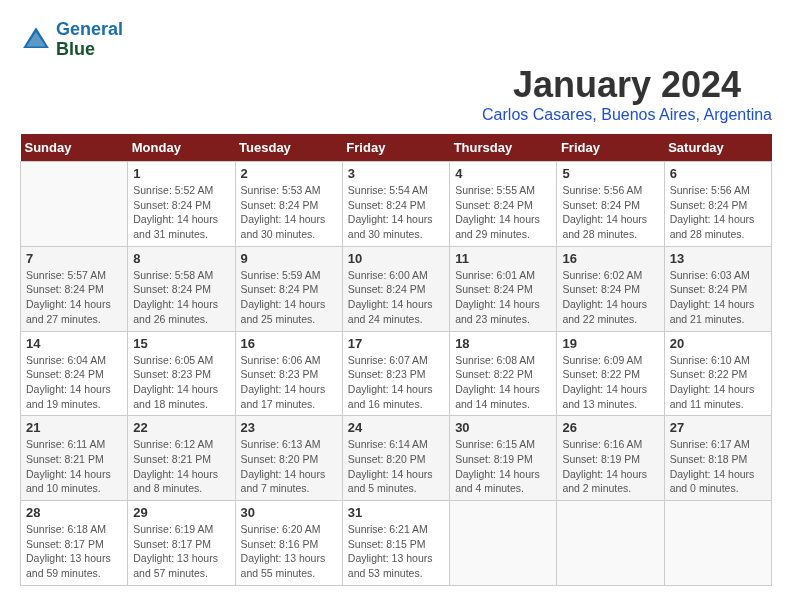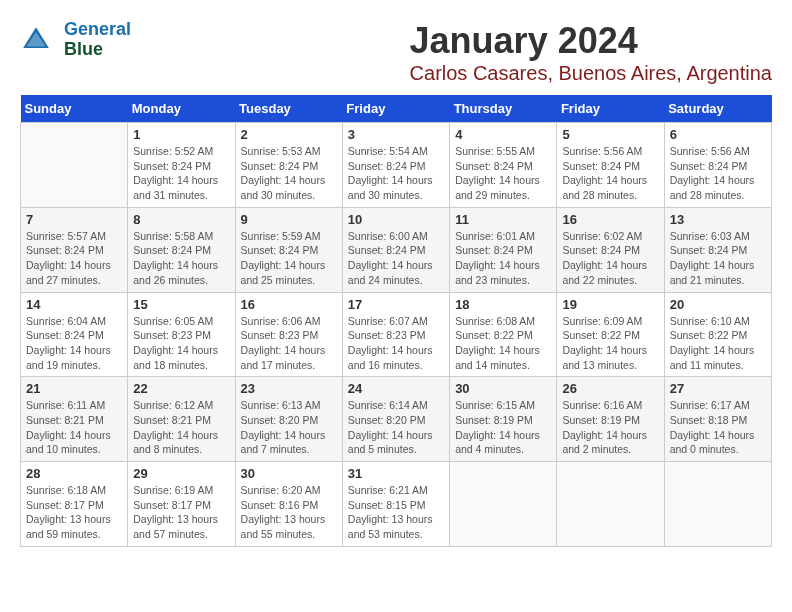--- a/index.html
+++ b/index.html
@@ -19,7 +19,7 @@
     .logo {
       display: flex;
       align-items: center;
-      gap: 12px;
+      gap: 4px;
     }
     .logo-text {
       font-size: 18px;

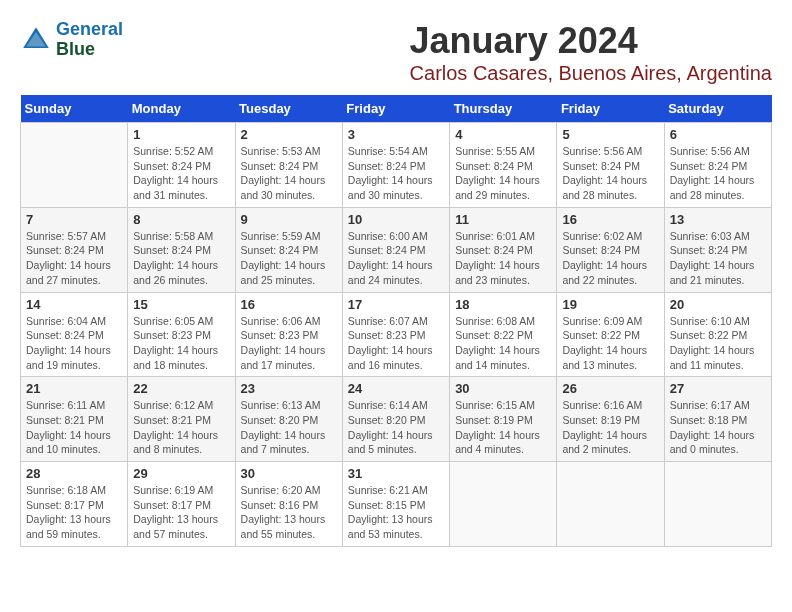--- a/index.html
+++ b/index.html
@@ -35,7 +35,8 @@
       height: 32px;
     }
     .title-block {
-      text-align: left;
+      text-align: center;
+      margin-top: 44px;
     }
     .month-title {
       font-size: 36px;

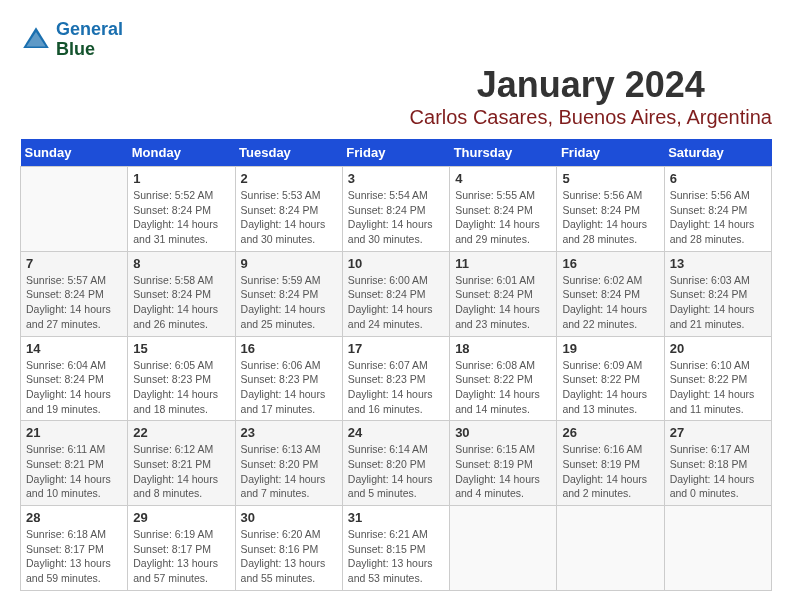--- a/index.html
+++ b/index.html
@@ -44,8 +44,8 @@
       color: #333;
     }
     .subtitle {
-      font-size: 20px;
-      color: #7f1d1d;
+      font-size: 16px;
+      color: #1d4ed8;
     }
     table {
       width: 100%;

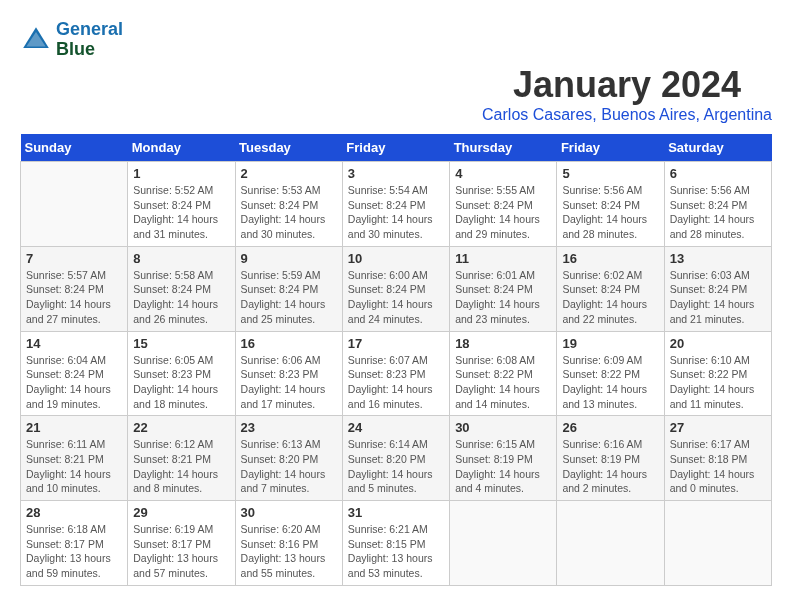--- a/index.html
+++ b/index.html
@@ -53,7 +53,7 @@
       font-size: 11px;
     }
     th {
-      background-color: #1d4ed8;
+      background-color: #7f1d1d;
       color: white;
       padding: 6px 4px;
       text-align: left;

